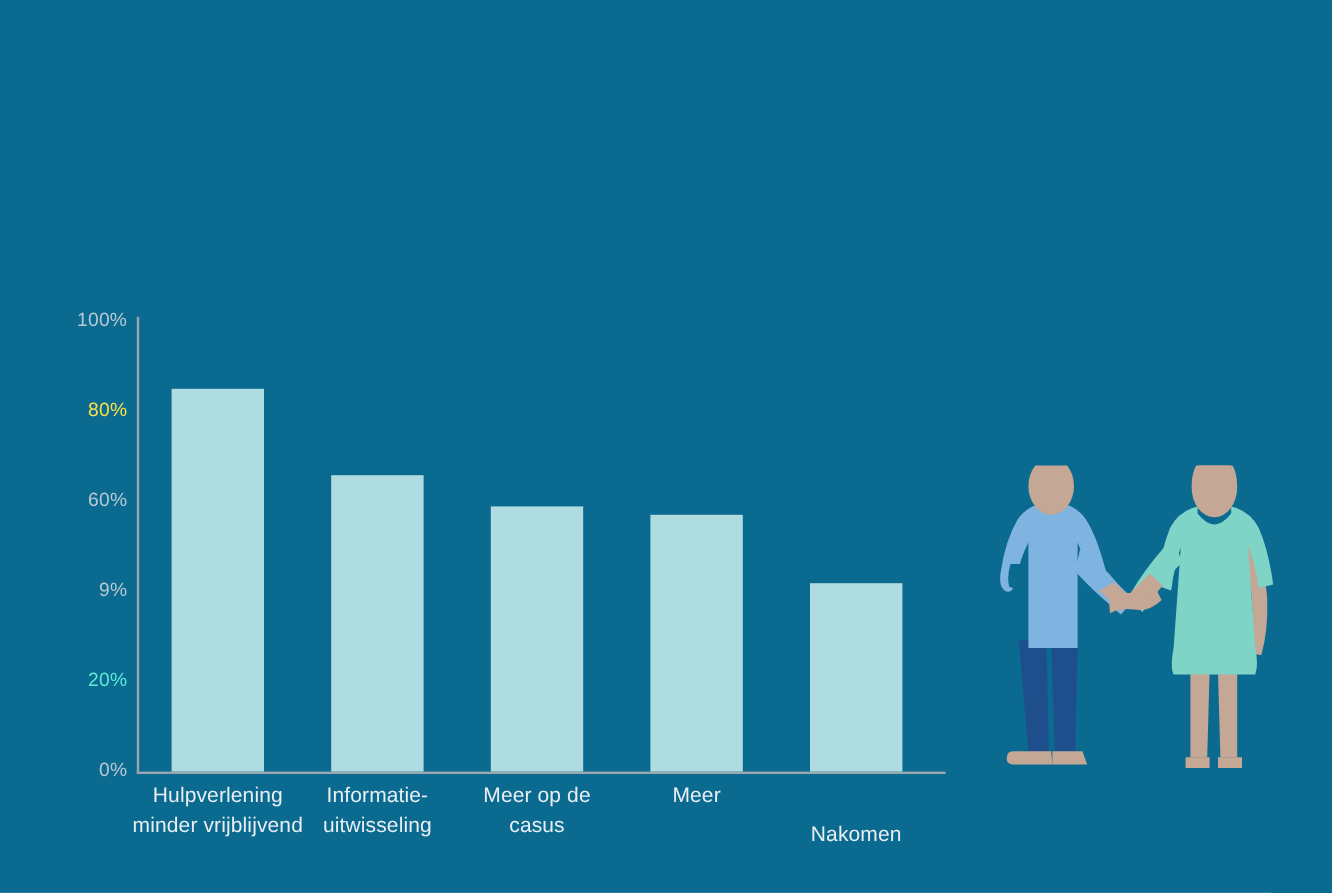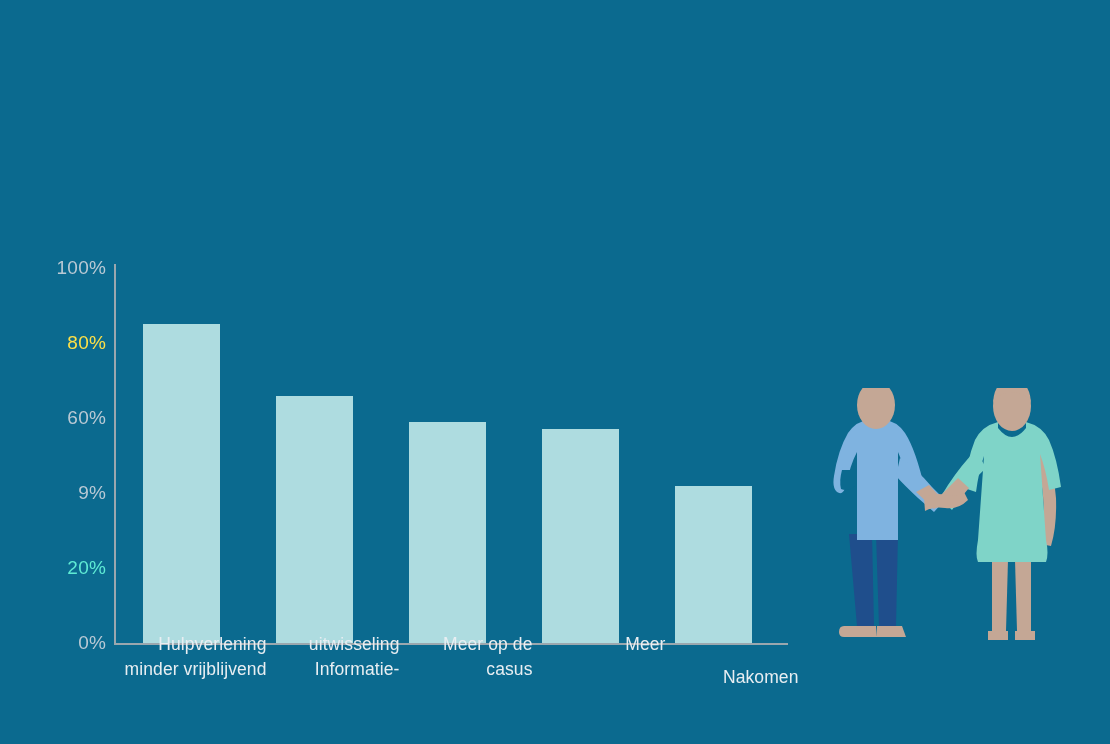--- a/index.html
+++ b/index.html
@@ -34,7 +34,7 @@
     width: 62px;
     text-align: right;
     color: #B9C9D4;
-    font-size: 19px;
+    font-size: 16px;
     line-height: 19px;
     letter-spacing: 0.2px;
     white-space: nowrap;

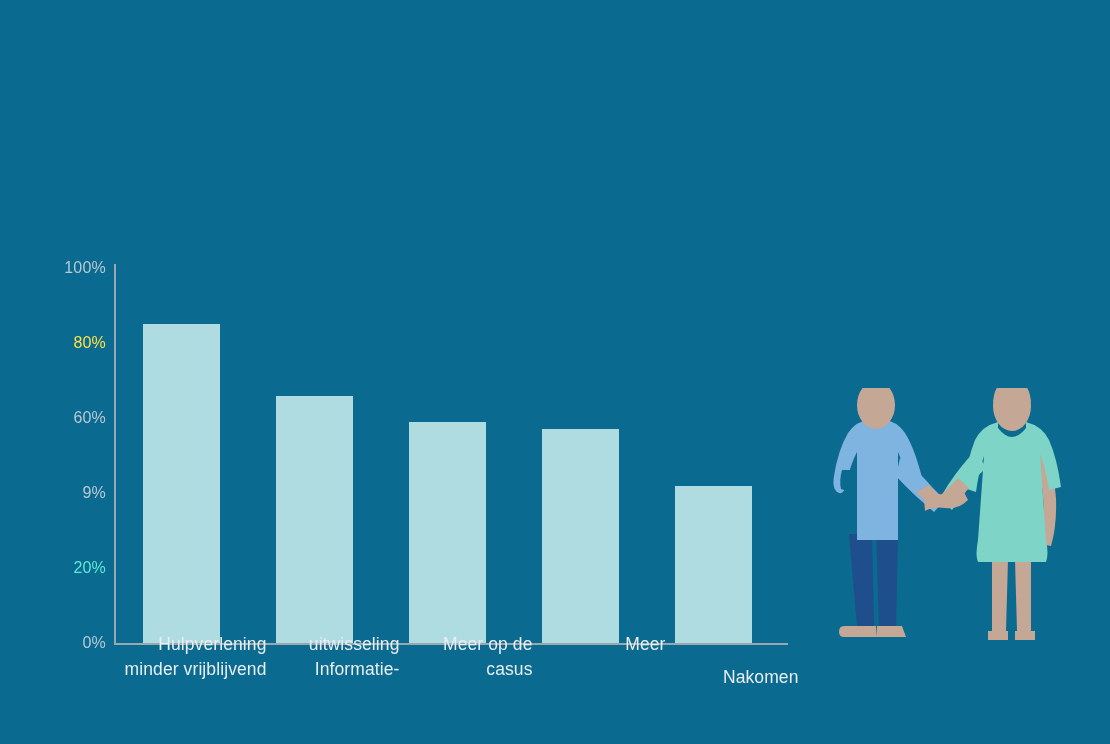--- a/index.html
+++ b/index.html
@@ -80,8 +80,8 @@
 
   .cat-label {
     position: absolute;
-    top: 632px;
-    text-align: right;
+    top: 650px;
+    text-align: center;
     color: #E8EEF2;
     font-size: 17.5px;
     line-height: 25px;

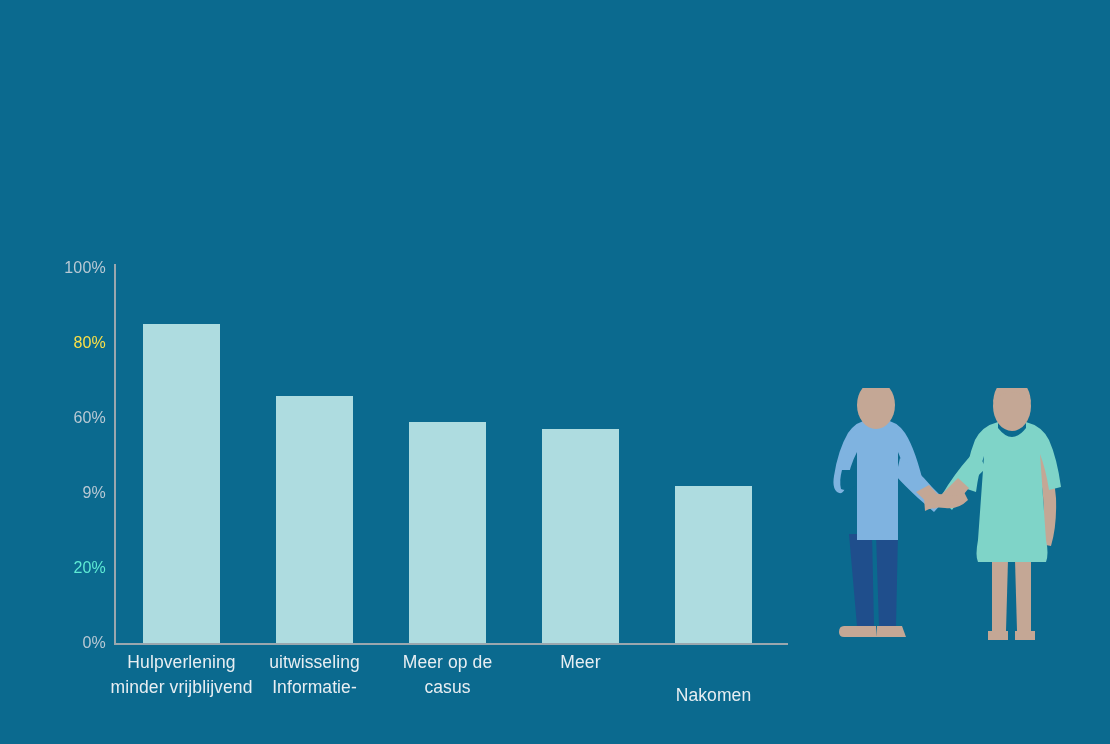--- a/index.html
+++ b/index.html
@@ -130,8 +130,8 @@
           <div>minder vrijblijvend</div>
         </div>
         <div class="cat-label" style="left: 229.5px; width: 170px; color: rgb(232, 238, 242);">
+          <div>Informatie-</div>
           <div>uitwisseling</div>
-          <div>Informatie-</div>
         </div>
         <div class="cat-label" style="left: 362.5px; width: 170px; color: rgb(232, 238, 242);">
           <div>Meer op de</div>

